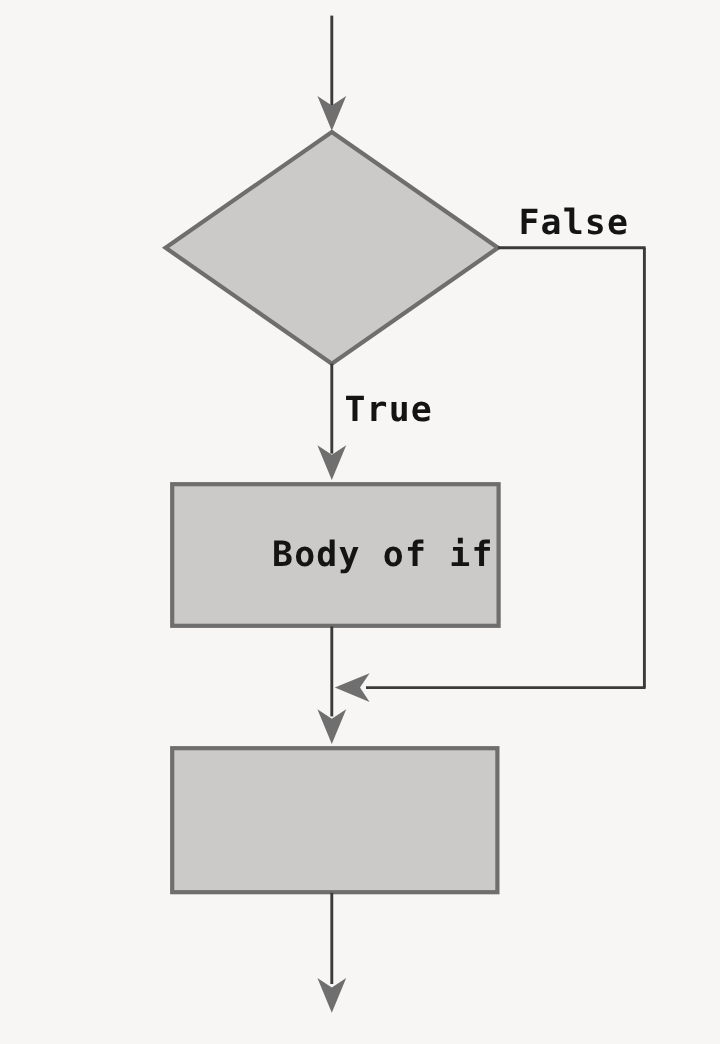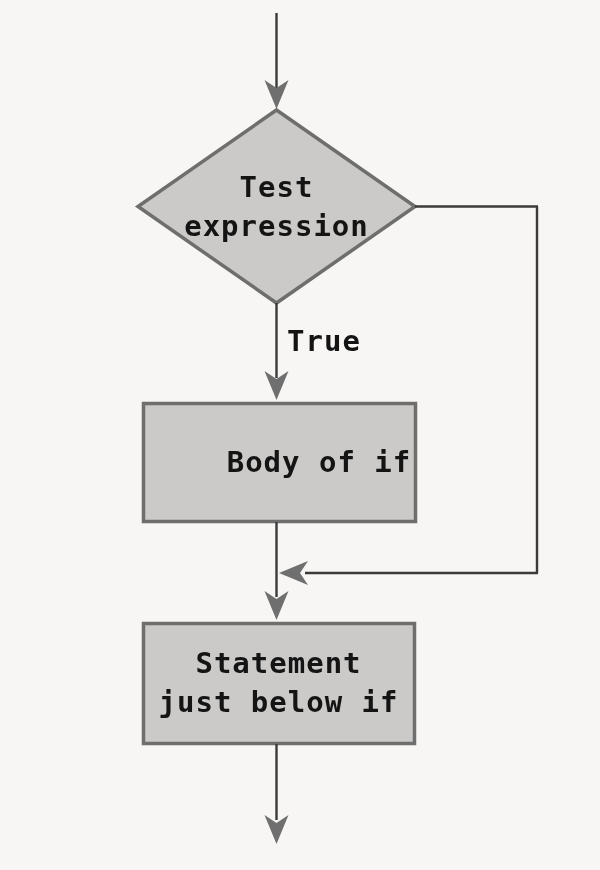--- a/index.html
+++ b/index.html
@@ -76,9 +76,6 @@
     <polygon class="arrowhead" points="276.5,844 264.5,815 276.5,823 288.5,815"></polygon>
   </svg>
 
-  <div class="label node-label diamond-label" style="left:138px;top:114px;width:277px;height:185px;">
-    <div class="inner">Test expression</div>
-  </div>
 
 
   <div class="label edge-label" style="left:287px;top:322px;">True</div>

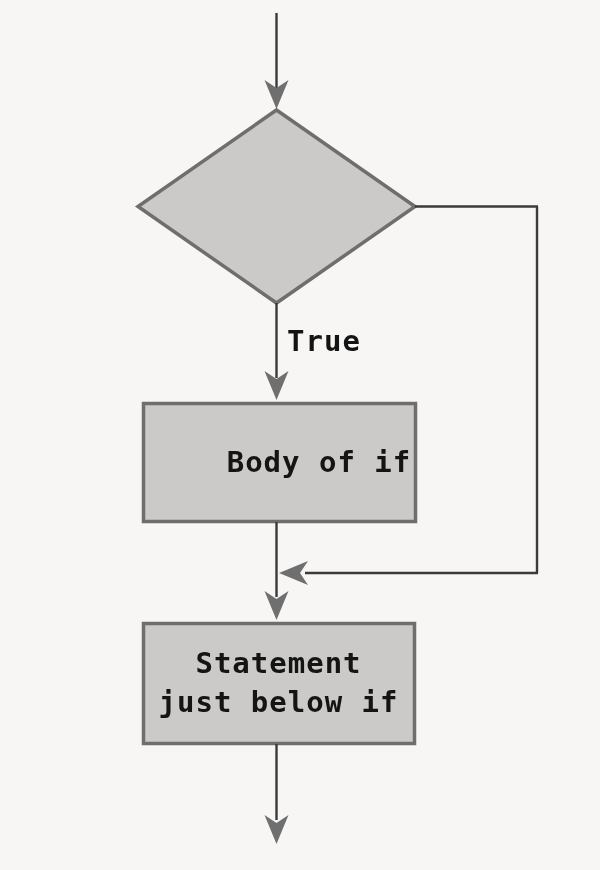--- a/index.html
+++ b/index.html
@@ -77,6 +77,7 @@
   </svg>
 
 
+  <div class="label edge-label" style="left:432px;top:166px;">False</div>
 
   <div class="label edge-label" style="left:287px;top:322px;">True</div>
 

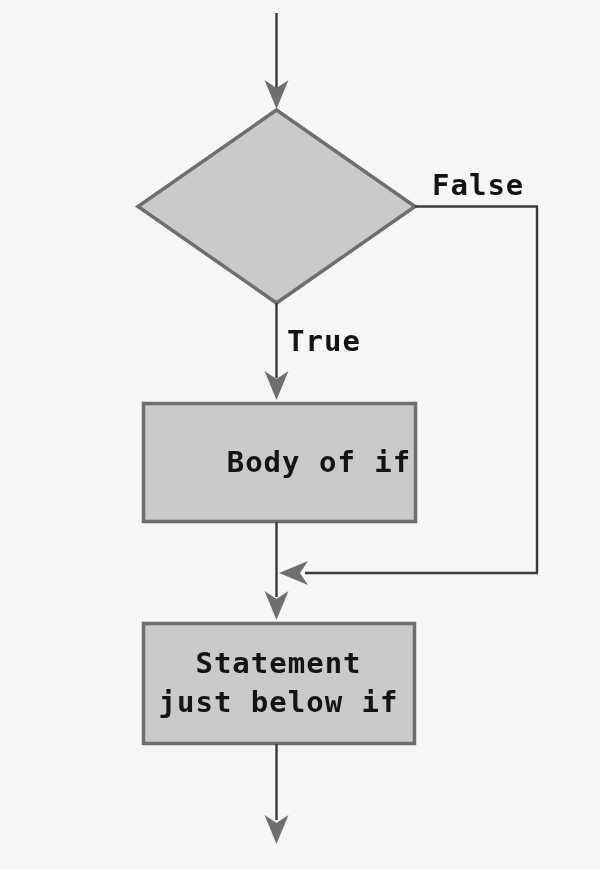--- a/index.html
+++ b/index.html
@@ -85,9 +85,6 @@
     <div class="inner">Body of if</div>
   </div>
 
-  <div class="label node-label" style="left:143px;top:623px;width:271px;height:120px;">
-    <div class="inner" style="max-width:258px;">Statement just below if</div>
-  </div>
 
 </div>
 

